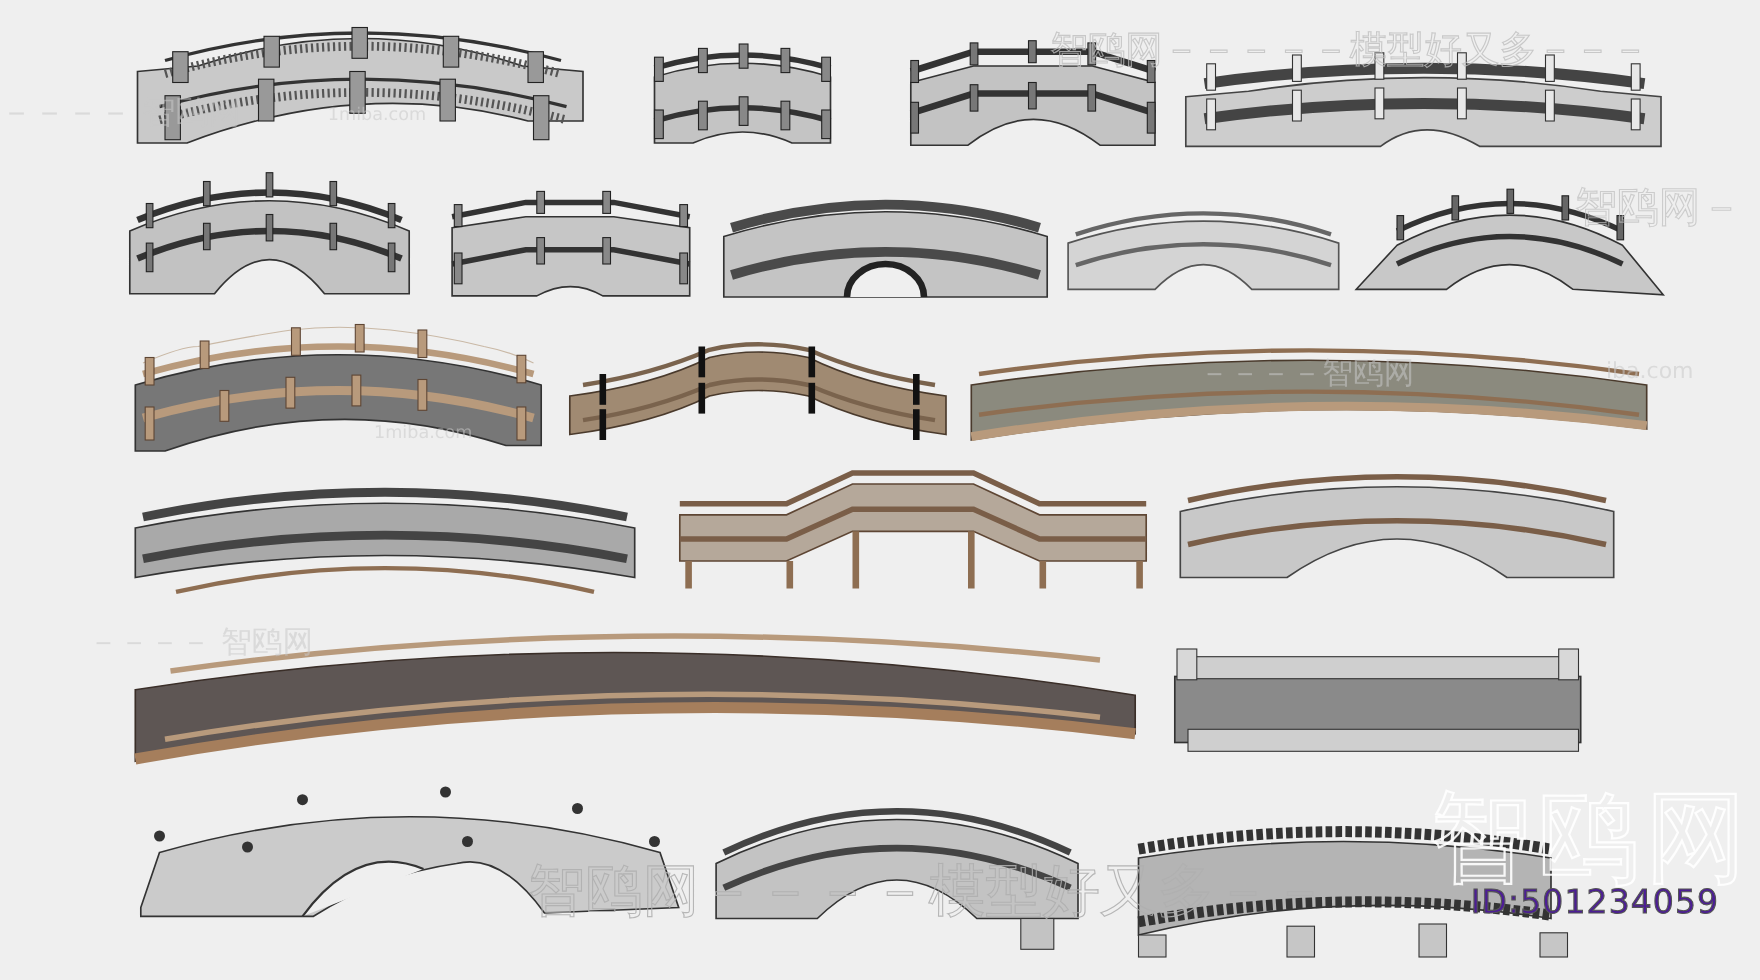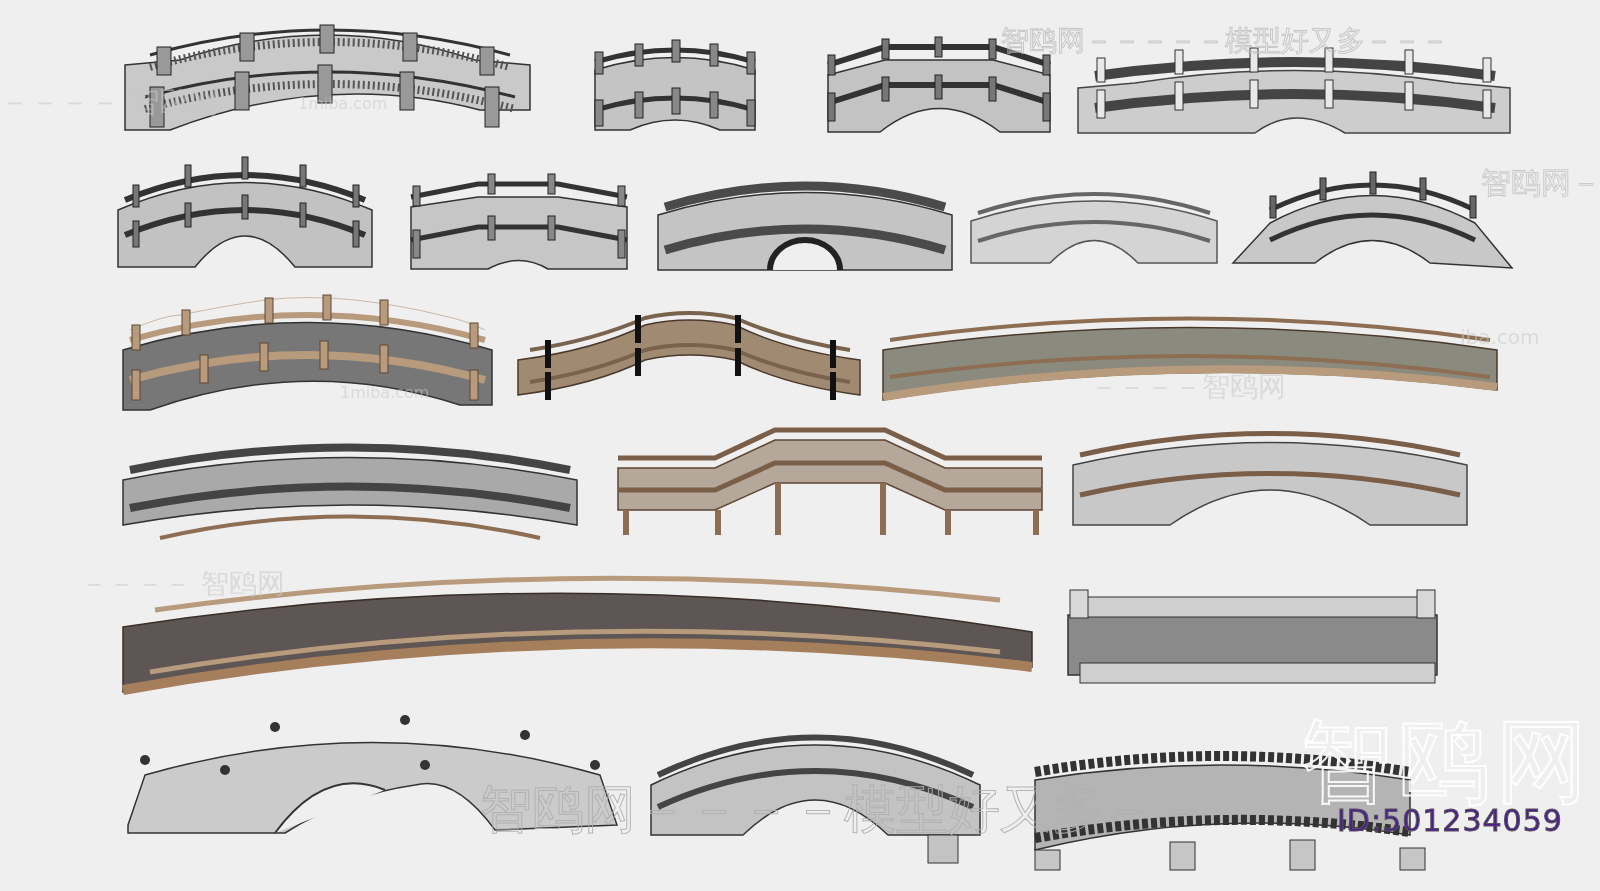--- a/index.html
+++ b/index.html
@@ -308,7 +308,7 @@
   </svg>
 </div>
 
-<div class="wm" style="left:1001px;top:22px;font-size:28px;color:transparent;-webkit-text-stroke:1px rgba(190,190,190,0.8);">智鸥网－－－－－模型好又多－－－</div>
+<div class="wm" style="left:955px;top:22px;font-size:34px;color:transparent;-webkit-text-stroke:1px rgba(190,190,190,0.8);">智鸥网－－－－－模型好又多－－－</div>
 <div class="wm" style="left:0px;top:82px;font-size:30px;">－－－－ 智鸥网</div>
 <div class="wm" style="left:298px;top:94px;font-size:16px;">1miba.com</div>
 <div class="wm" style="left:340px;top:383px;font-size:16px;">1miba.com</div>

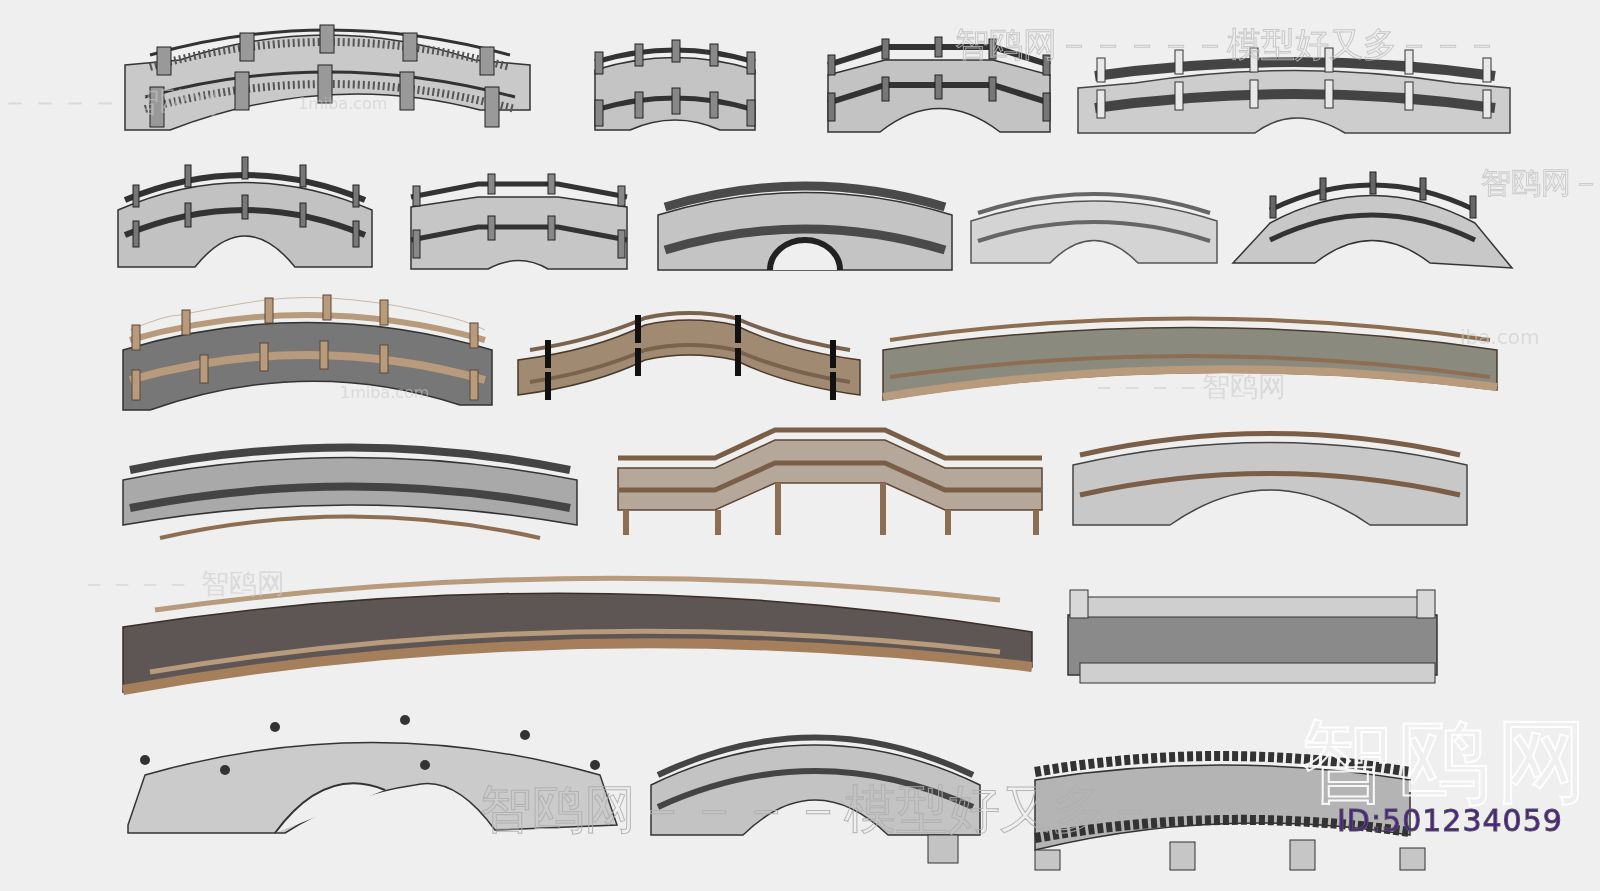--- a/index.html
+++ b/index.html
@@ -312,7 +312,7 @@
 <div class="wm" style="left:0px;top:82px;font-size:30px;">－－－－ 智鸥网</div>
 <div class="wm" style="left:298px;top:94px;font-size:16px;">1miba.com</div>
 <div class="wm" style="left:340px;top:383px;font-size:16px;">1miba.com</div>
-<div class="wm" style="left:1481px;top:163px;font-size:30px;color:transparent;-webkit-text-stroke:1px rgba(190,190,190,0.7);">智鸥网－</div>
+<div class="wm" style="left:1432px;top:163px;font-size:38px;color:transparent;-webkit-text-stroke:1px rgba(190,190,190,0.7);">智鸥网－</div>
 <div class="wm" style="left:1090px;top:320px;font-size:28px;margin-top:48px;">－－－－智鸥网</div>
 <div class="wm" style="left:1460px;top:325px;font-size:20px;">iba.com</div>
 <div class="wm" style="left:80px;top:565px;font-size:28px;">－－－－ 智鸥网</div>

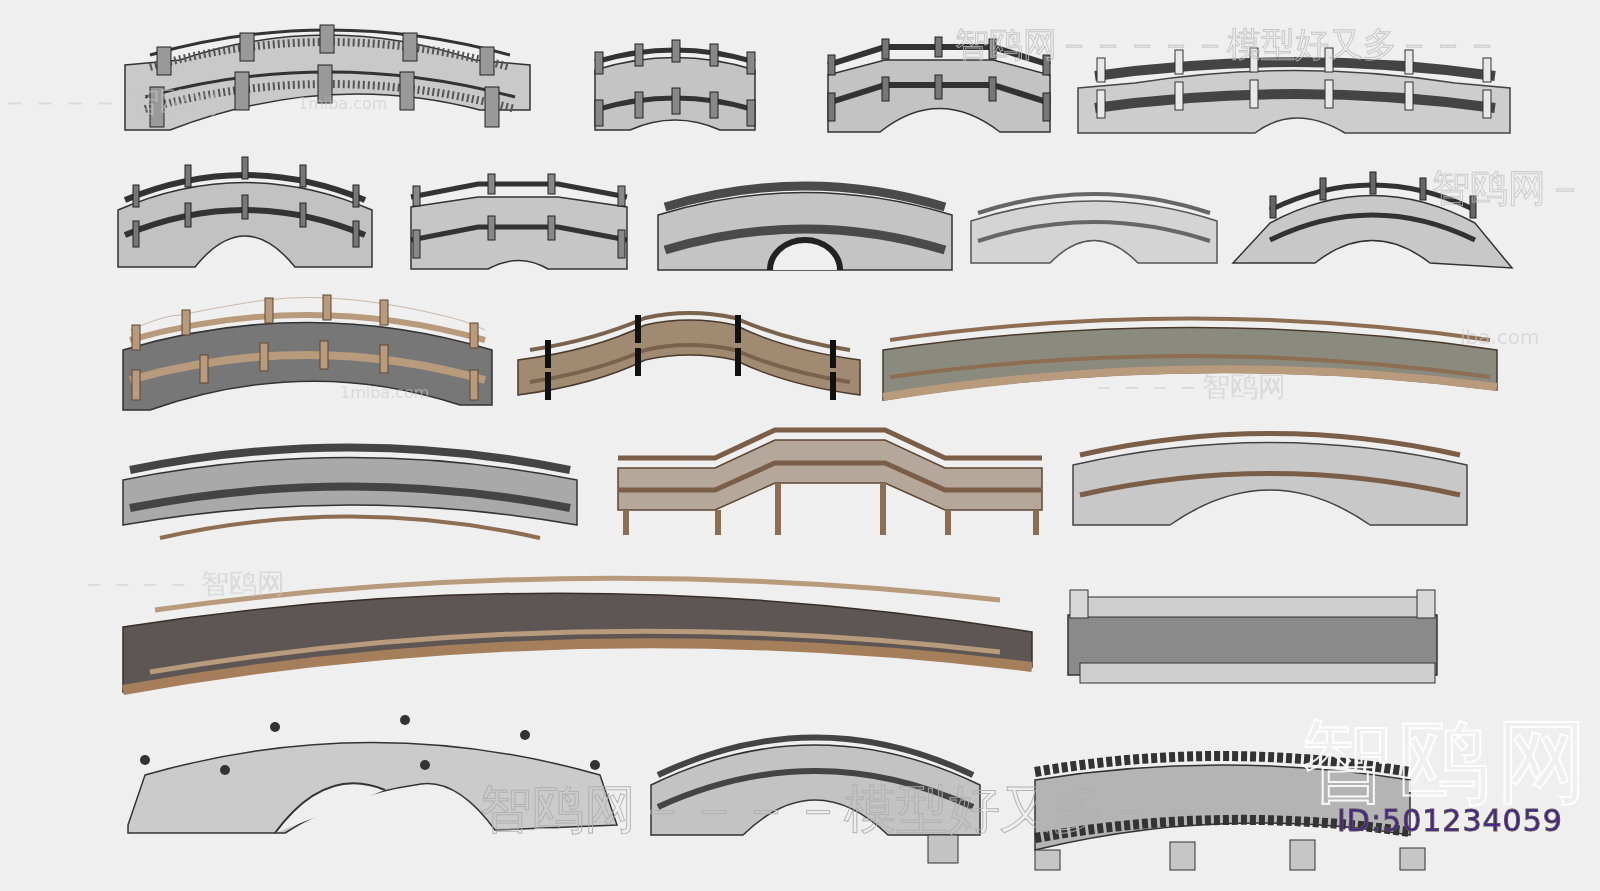--- a/index.html
+++ b/index.html
@@ -313,7 +313,7 @@
 <div class="wm" style="left:298px;top:94px;font-size:16px;">1miba.com</div>
 <div class="wm" style="left:340px;top:383px;font-size:16px;">1miba.com</div>
 <div class="wm" style="left:1432px;top:163px;font-size:38px;color:transparent;-webkit-text-stroke:1px rgba(190,190,190,0.7);">智鸥网－</div>
-<div class="wm" style="left:1090px;top:320px;font-size:28px;margin-top:48px;">－－－－智鸥网</div>
+<div class="wm" style="left:1090px;top:320px;font-size:28px;">－－－－智鸥网</div>
 <div class="wm" style="left:1460px;top:325px;font-size:20px;">iba.com</div>
 <div class="wm" style="left:80px;top:565px;font-size:28px;">－－－－ 智鸥网</div>
 <div class="wm" style="left:480px;top:775px;font-size:52px;color:transparent;-webkit-text-stroke:1px rgba(175,175,175,0.9);">智鸥网－－－－模型好又多－－</div>

